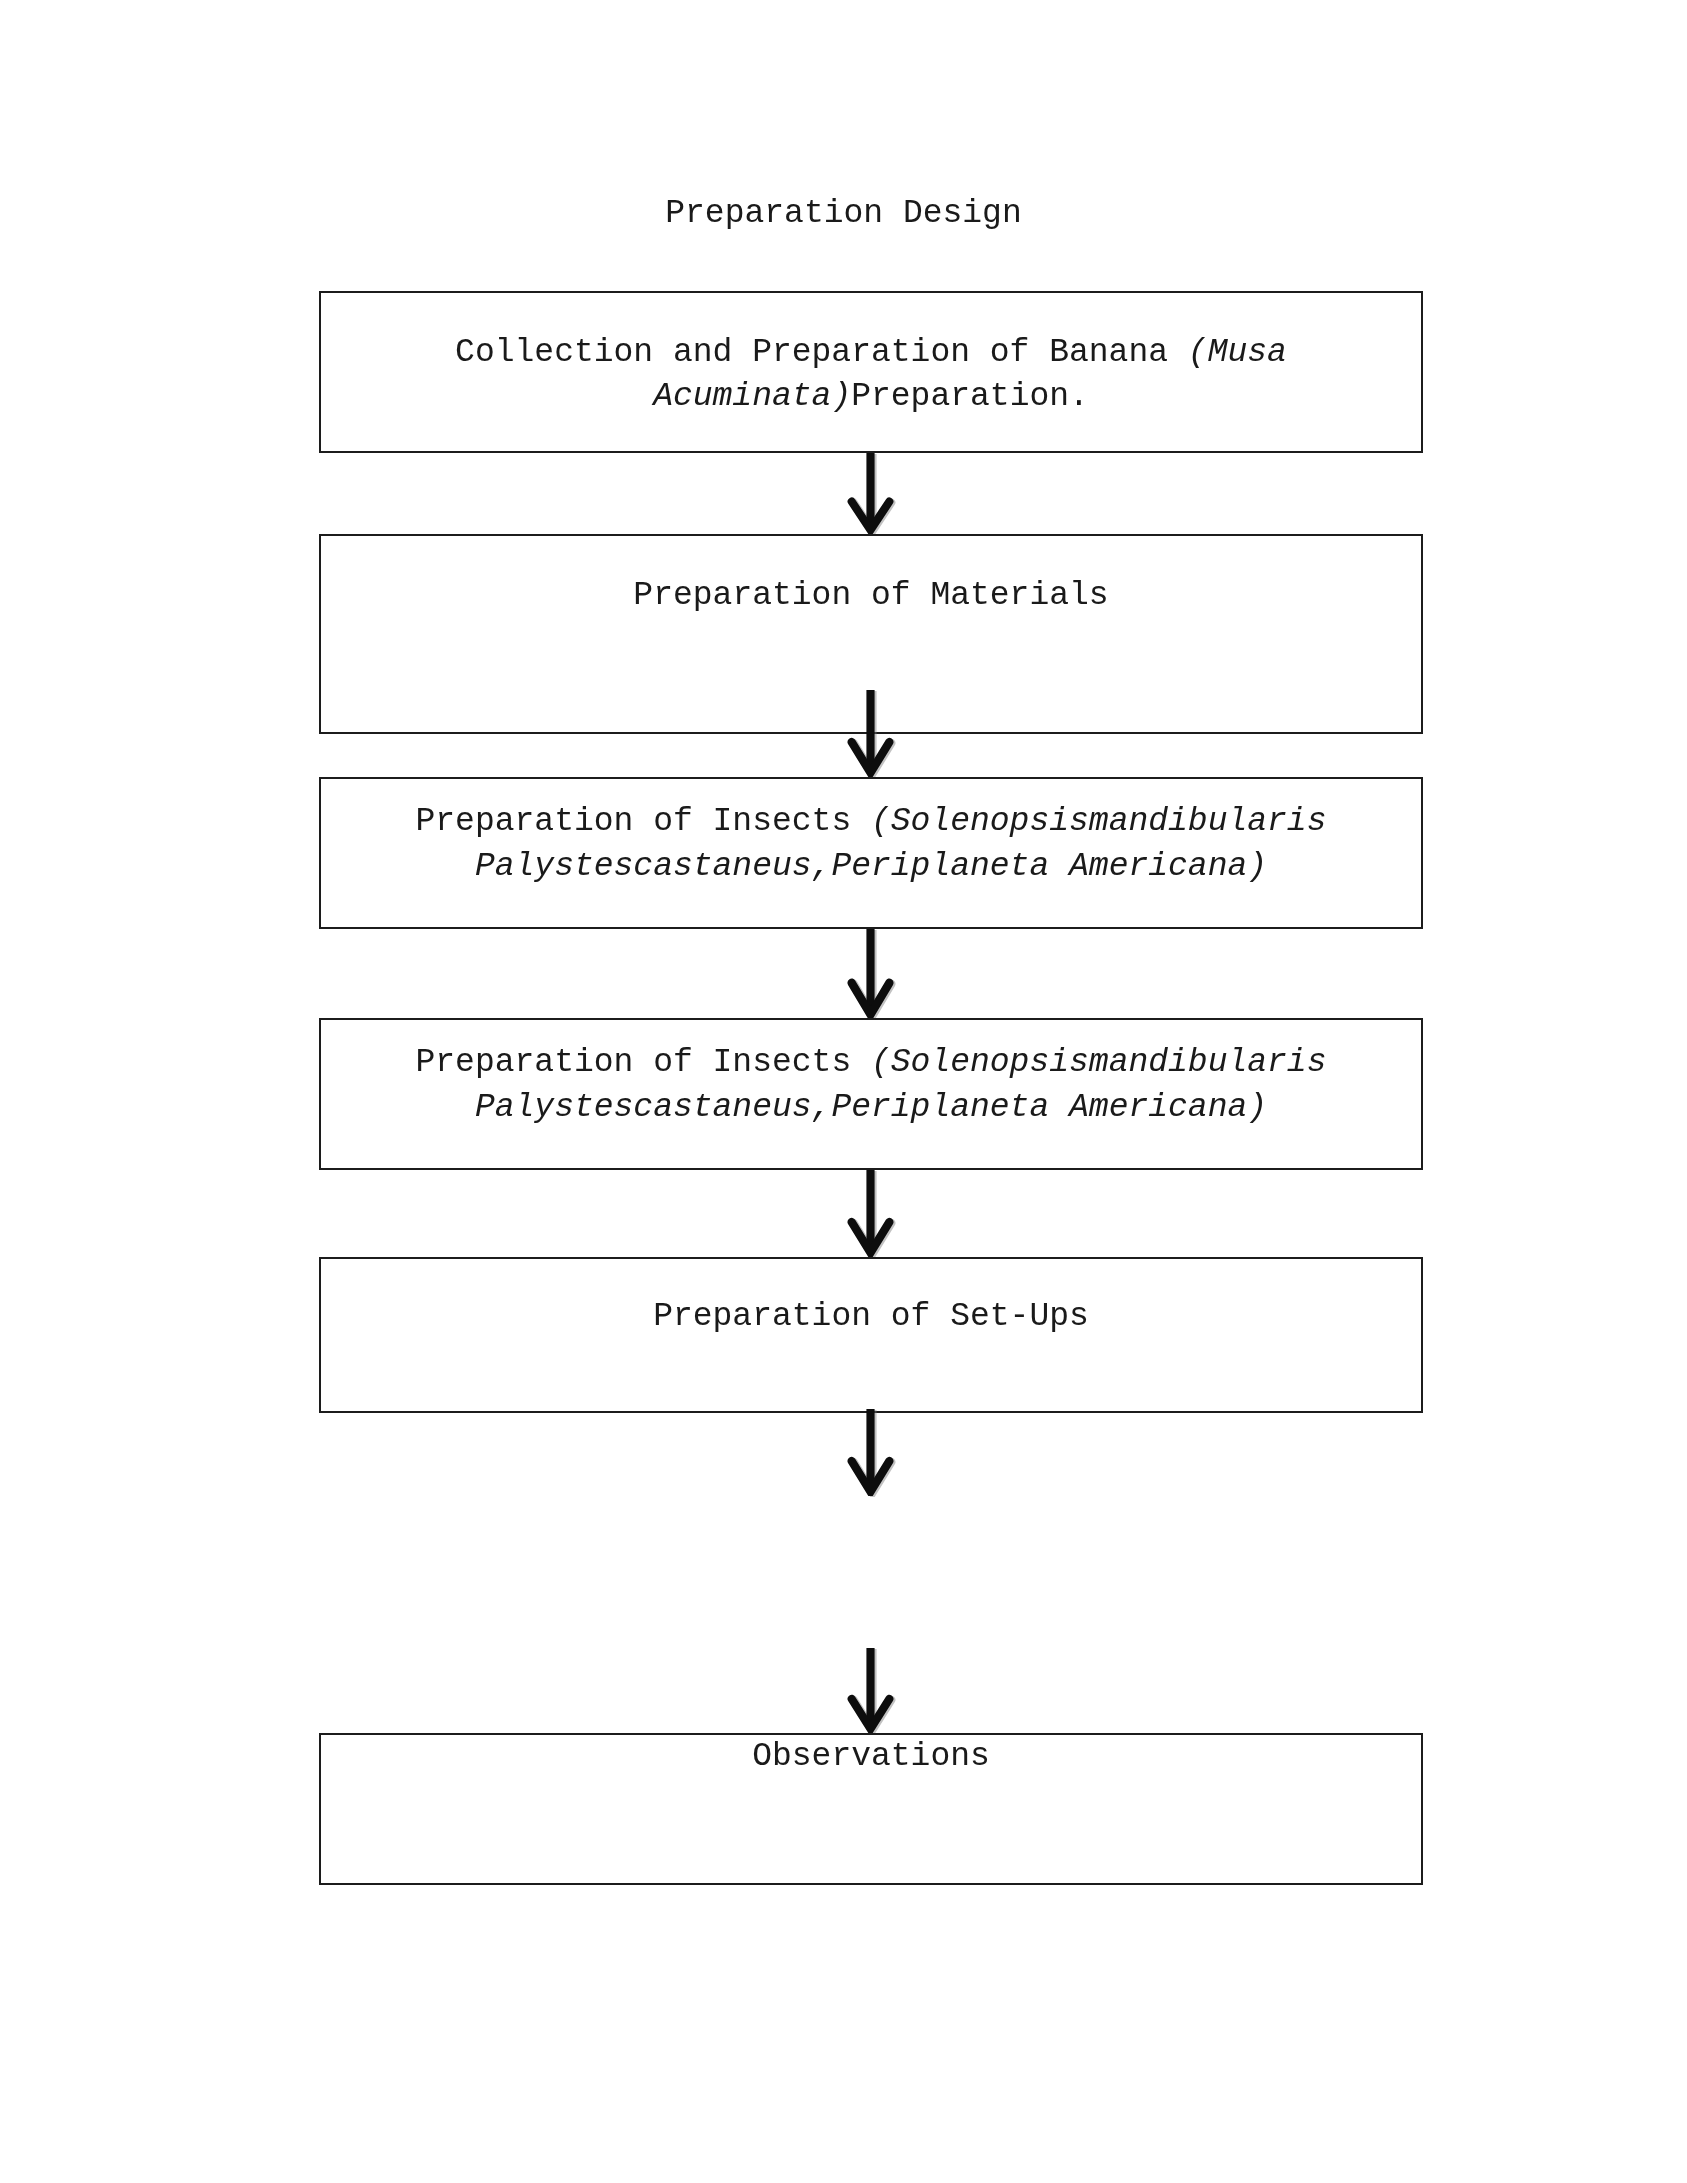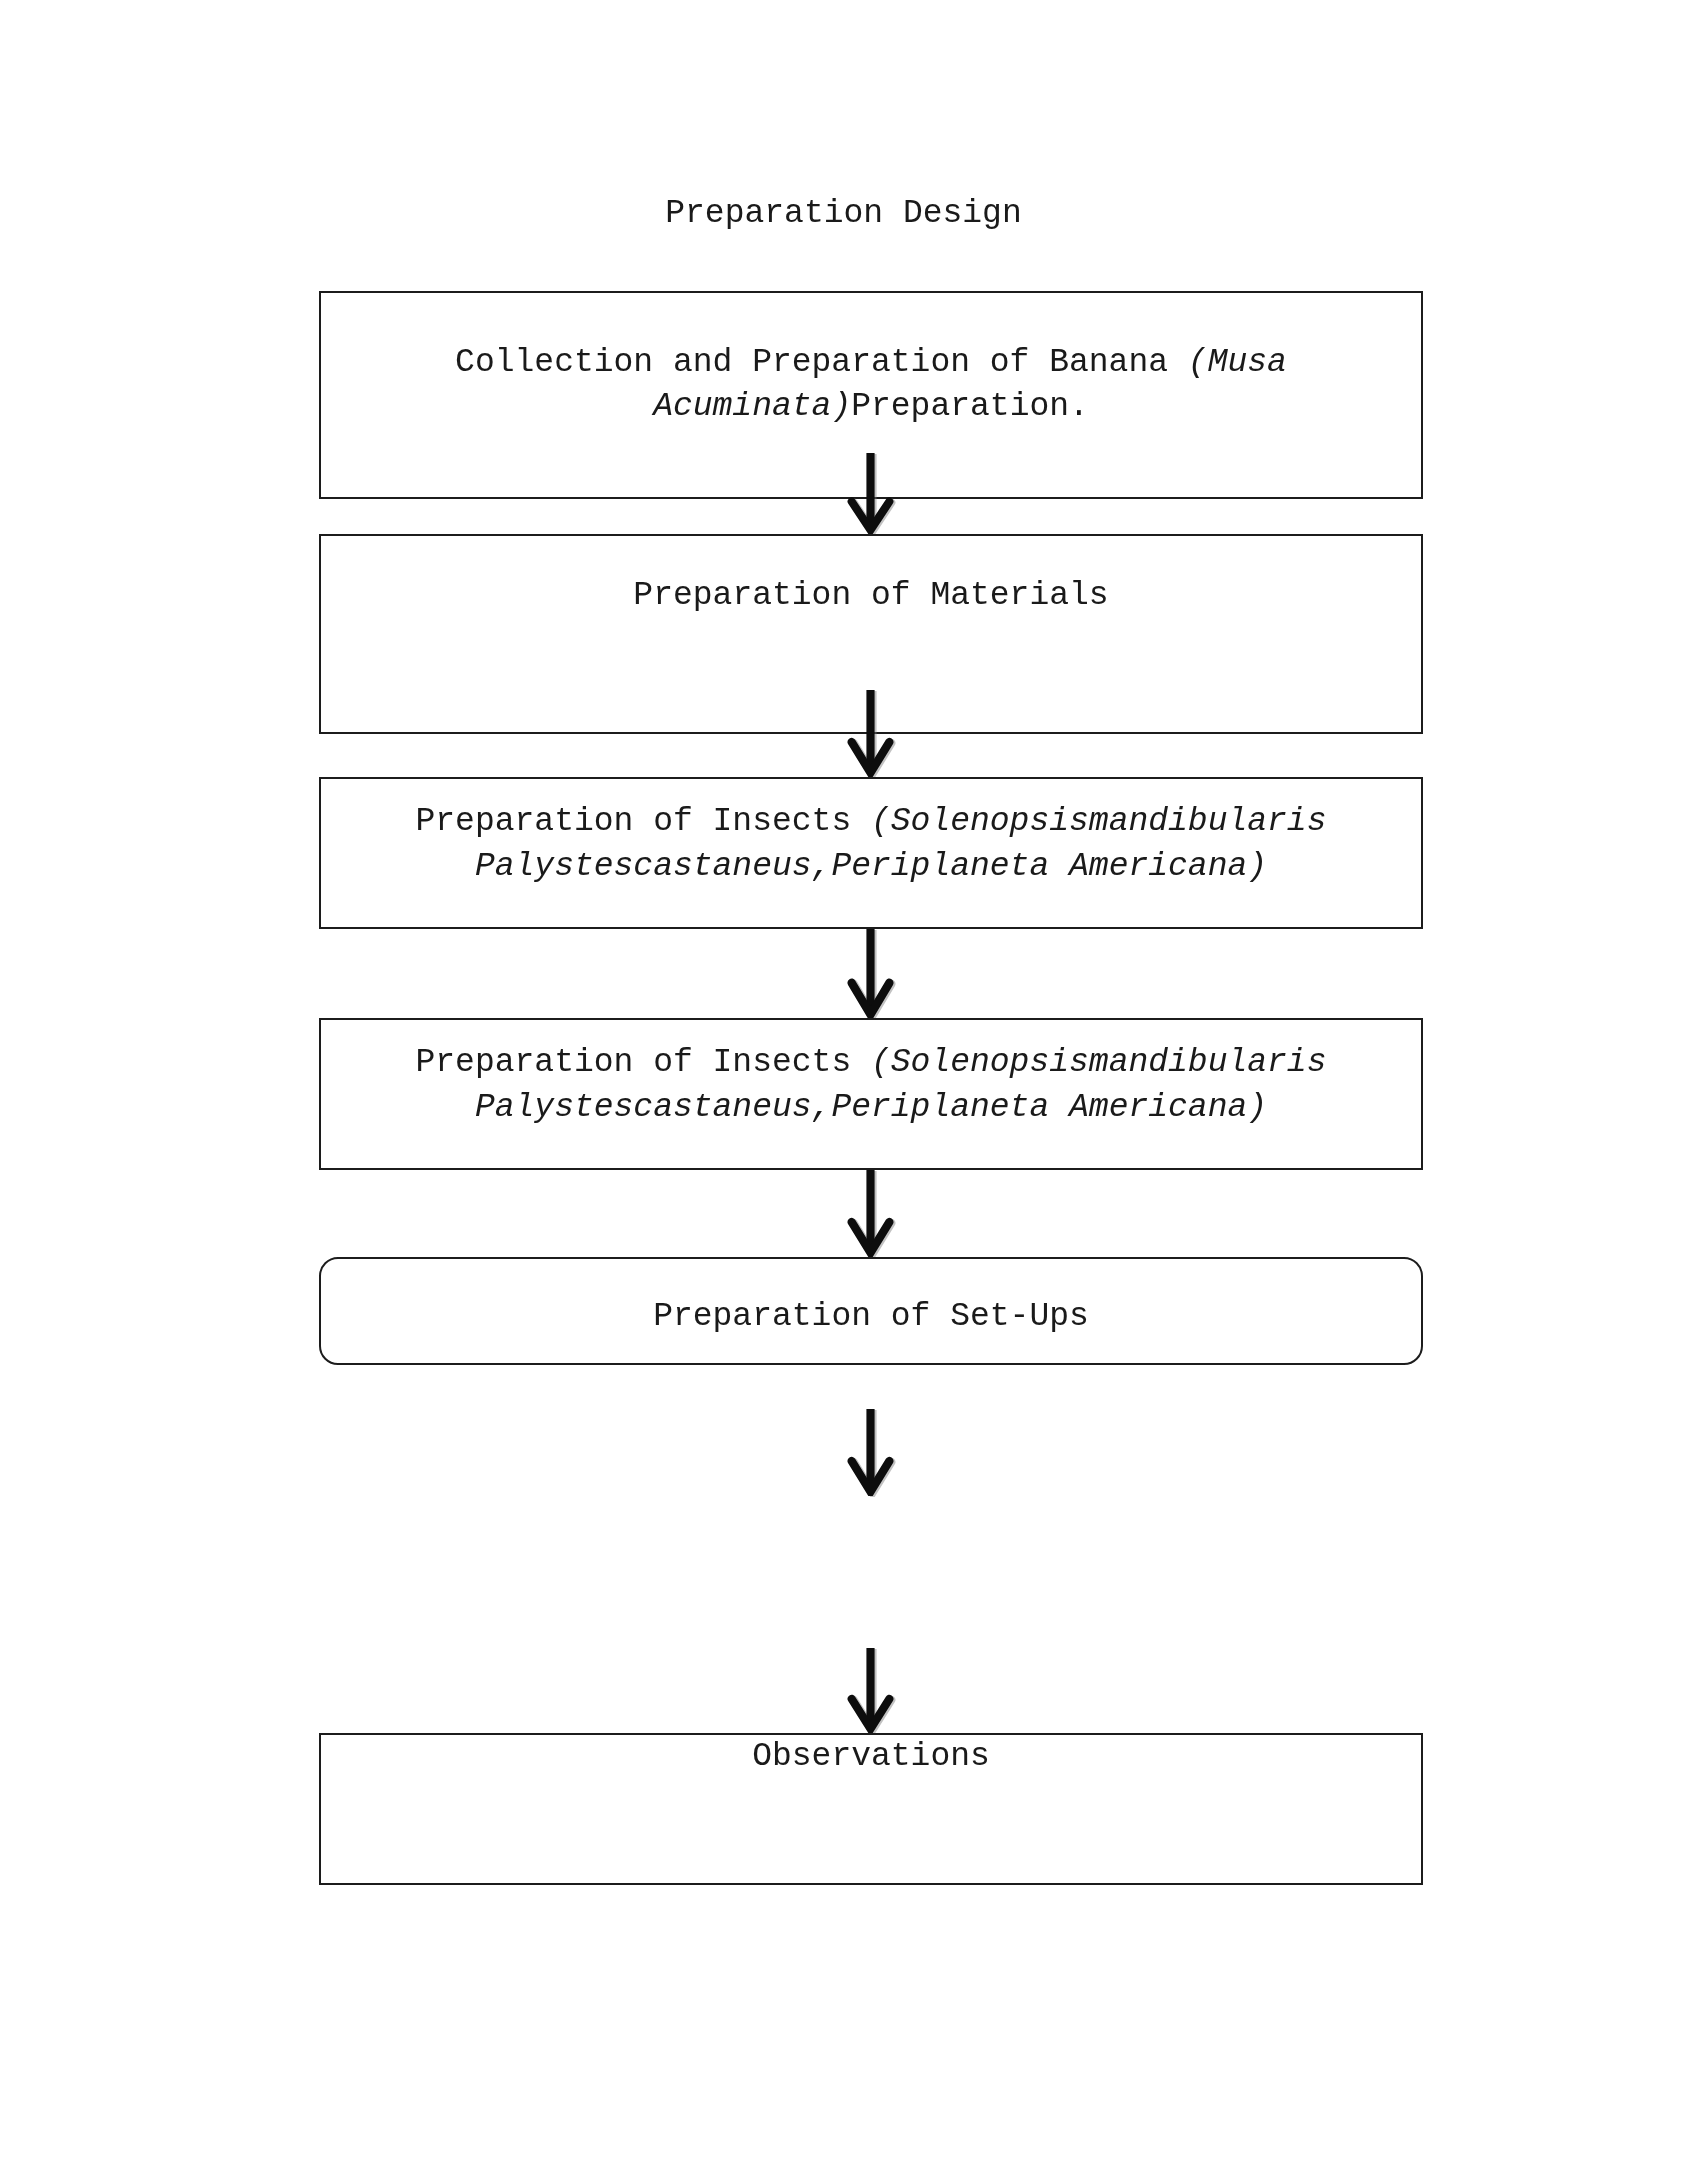--- a/index.html
+++ b/index.html
@@ -34,7 +34,7 @@
   .box .line { line-height: 44px; white-space: pre; }
   .italic { font-style: italic; }
 
-  .box1 { top: 291px;  height: 208px; padding-top: 48px; }
+  .box1 { top: 291px;  height: 162px; padding-top: 38px; }
   .box2 { top: 534px;  height: 200px; padding-top: 38px; }
   .box3 { top: 777px;  height: 152px; padding-top: 20px; }
   .box4 { top: 1018px; height: 152px; padding-top: 20px; }

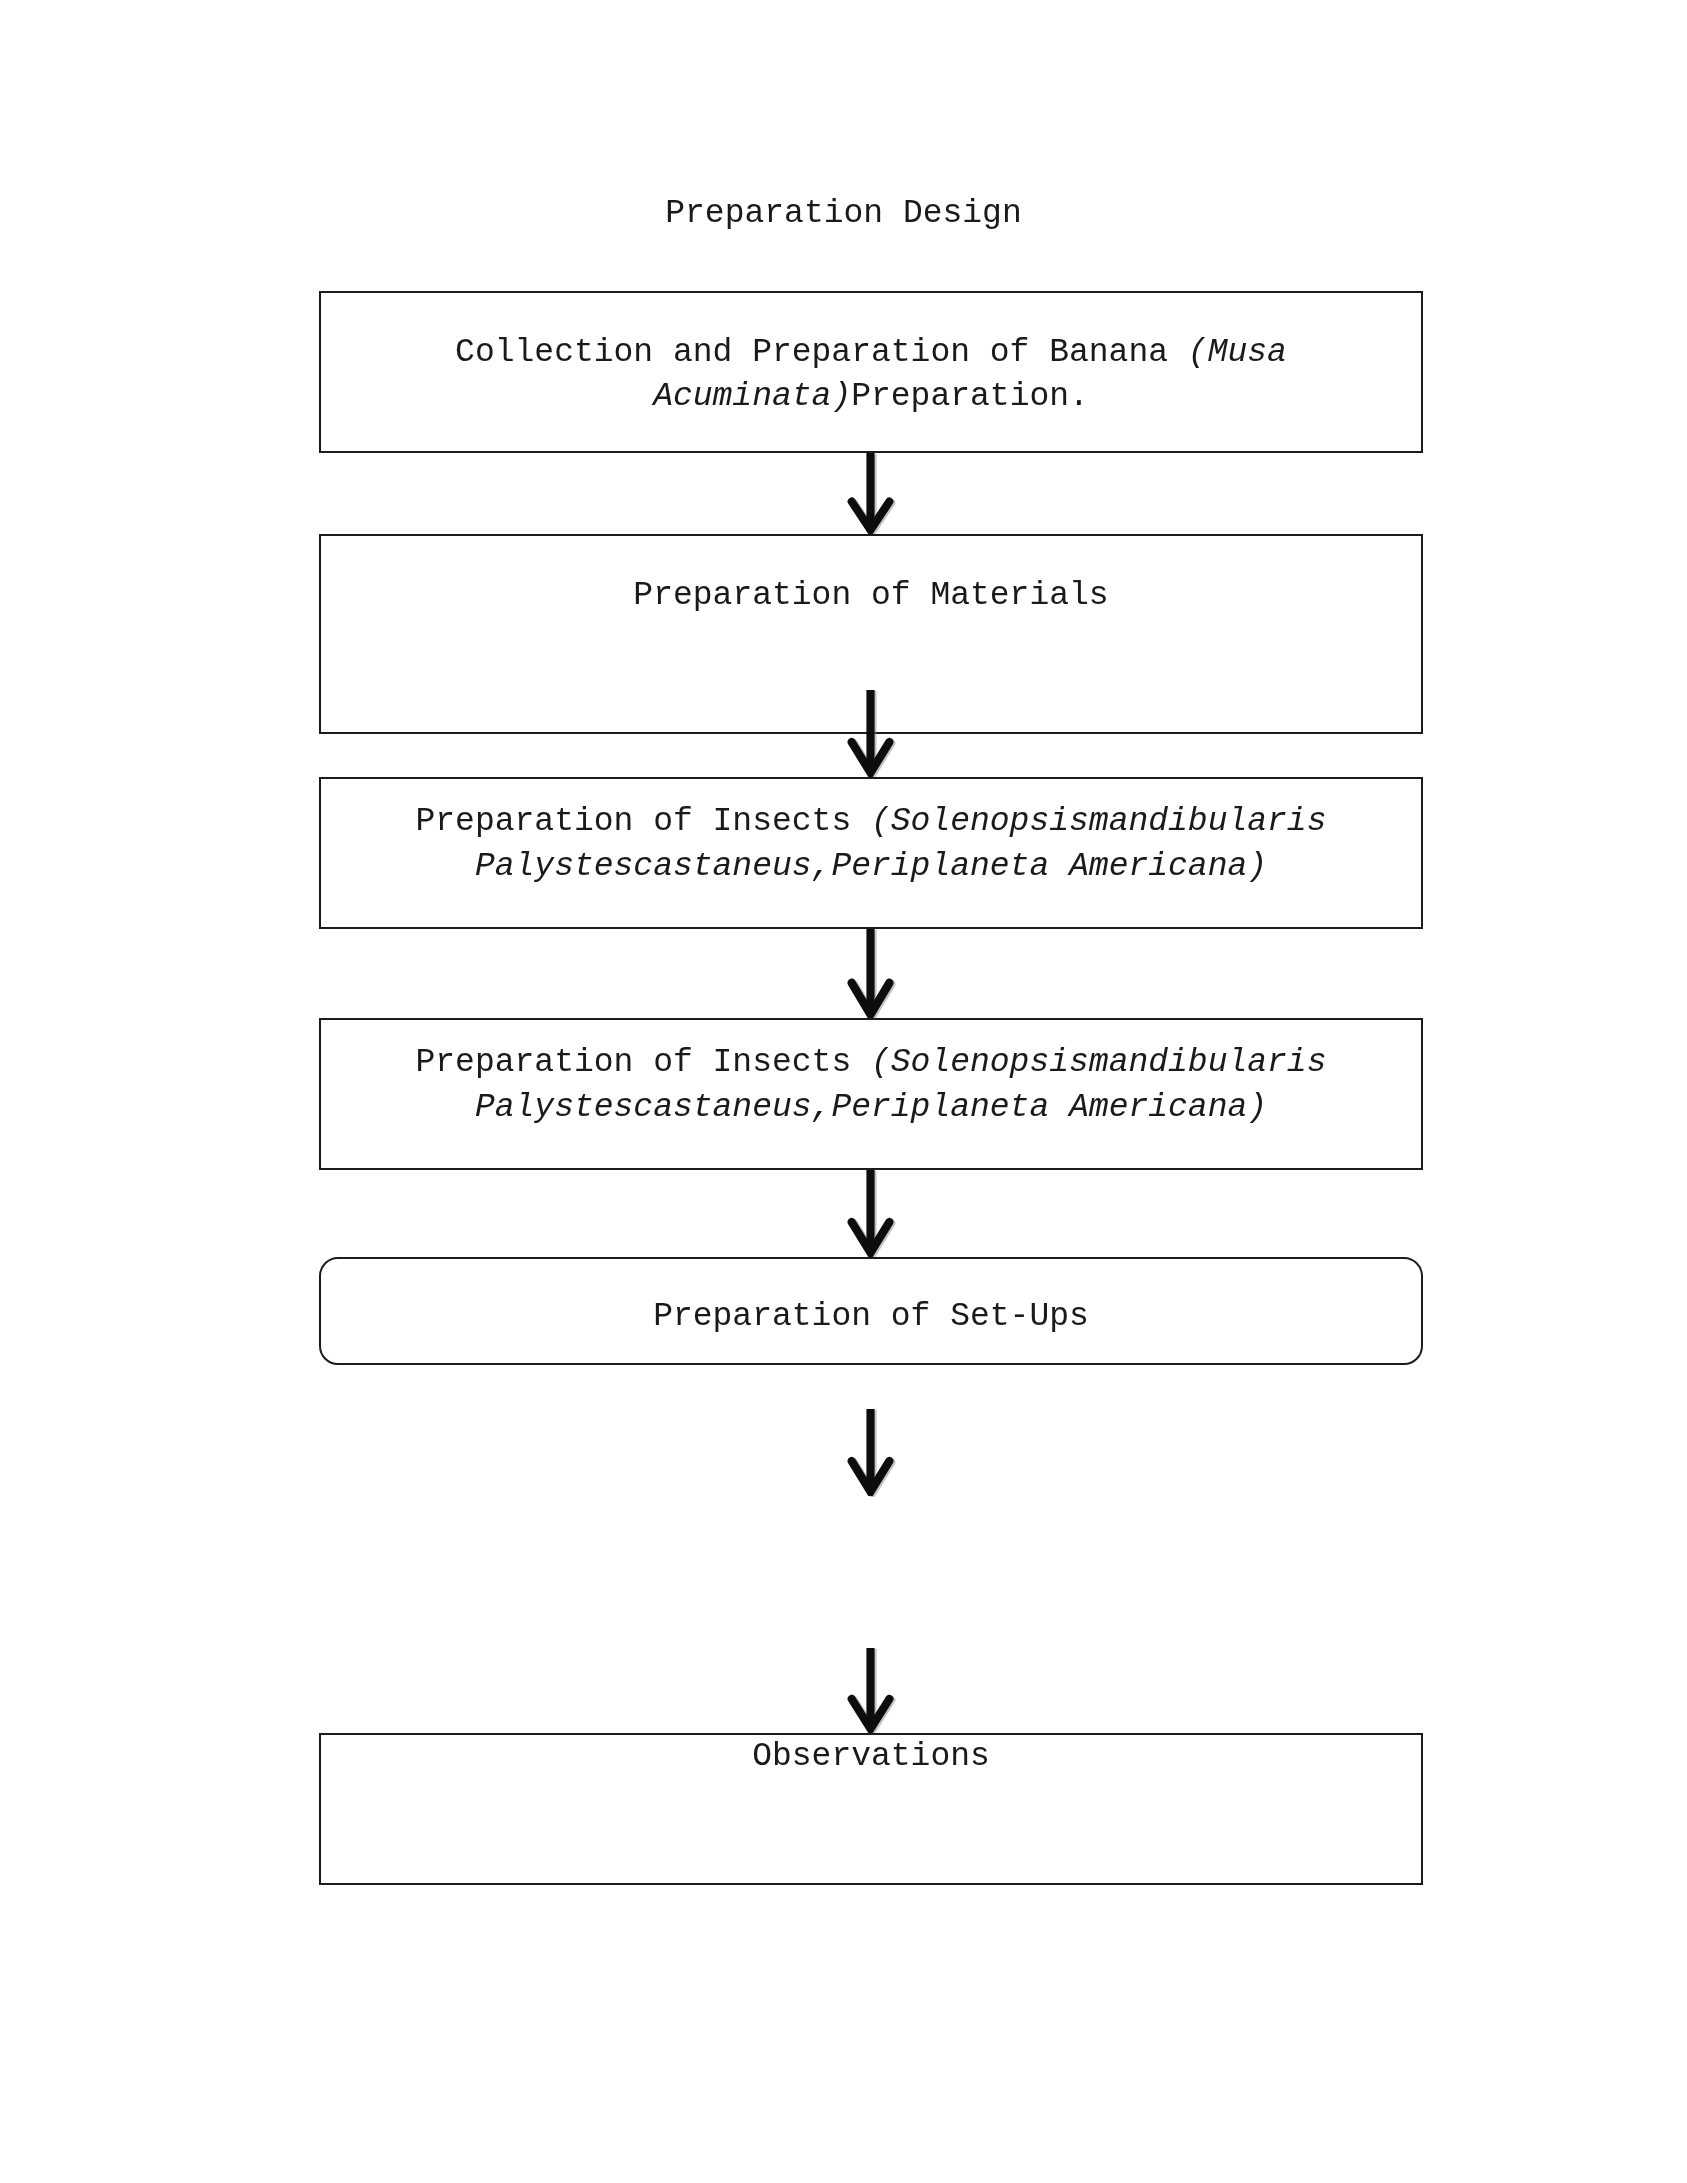--- a/index.html
+++ b/index.html
@@ -38,7 +38,7 @@
   .box2 { top: 534px;  height: 200px; padding-top: 38px; }
   .box3 { top: 777px;  height: 152px; padding-top: 20px; }
   .box4 { top: 1018px; height: 152px; padding-top: 20px; }
-  .box5 { top: 1257px; height: 108px; padding-top: 36px; border-radius: 19px; }
+  .box5 { top: 1257px; height: 156px; padding-top: 36px; }
   .box6 { top: 1495px; height: 152px; padding-top: 38px; }
   .box7 { top: 1733px; height: 152px; }
 

